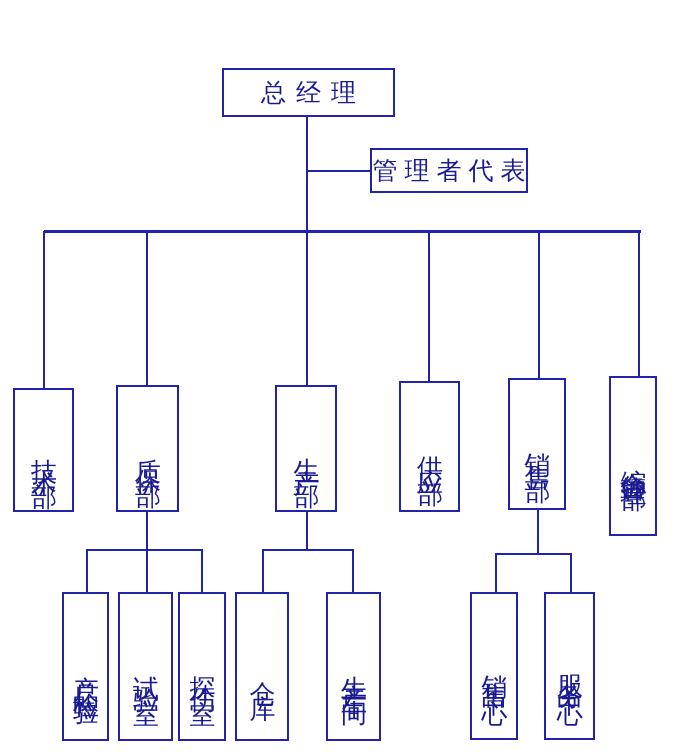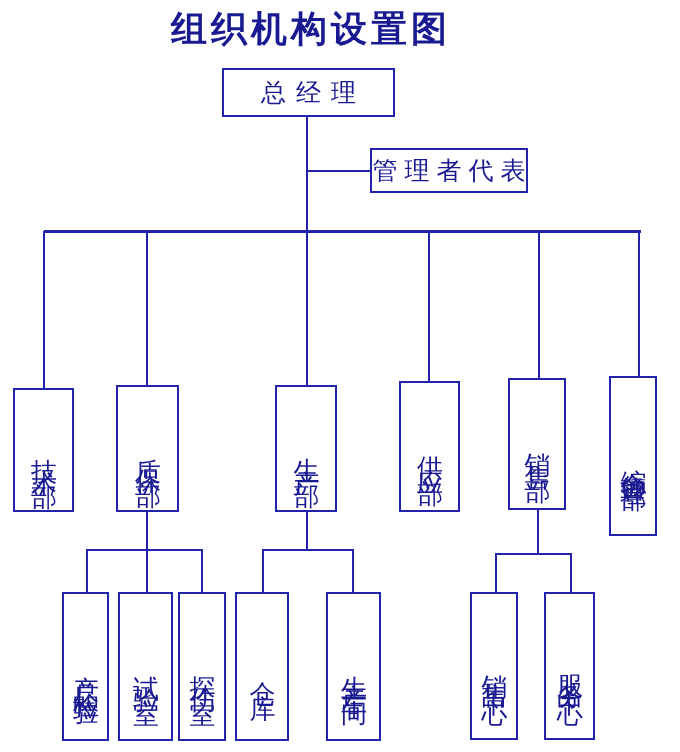--- a/index.html
+++ b/index.html
@@ -65,7 +65,6 @@
 
 <div class="canvas">
 
-  <div class="chart-title">组织机构设置图</div>
 
   <div class="line" style="left:306px;top:117px;width:2px;height:115px;"></div>
   <div class="line" style="left:307px;top:170px;width:63px;height:2px;"></div>

